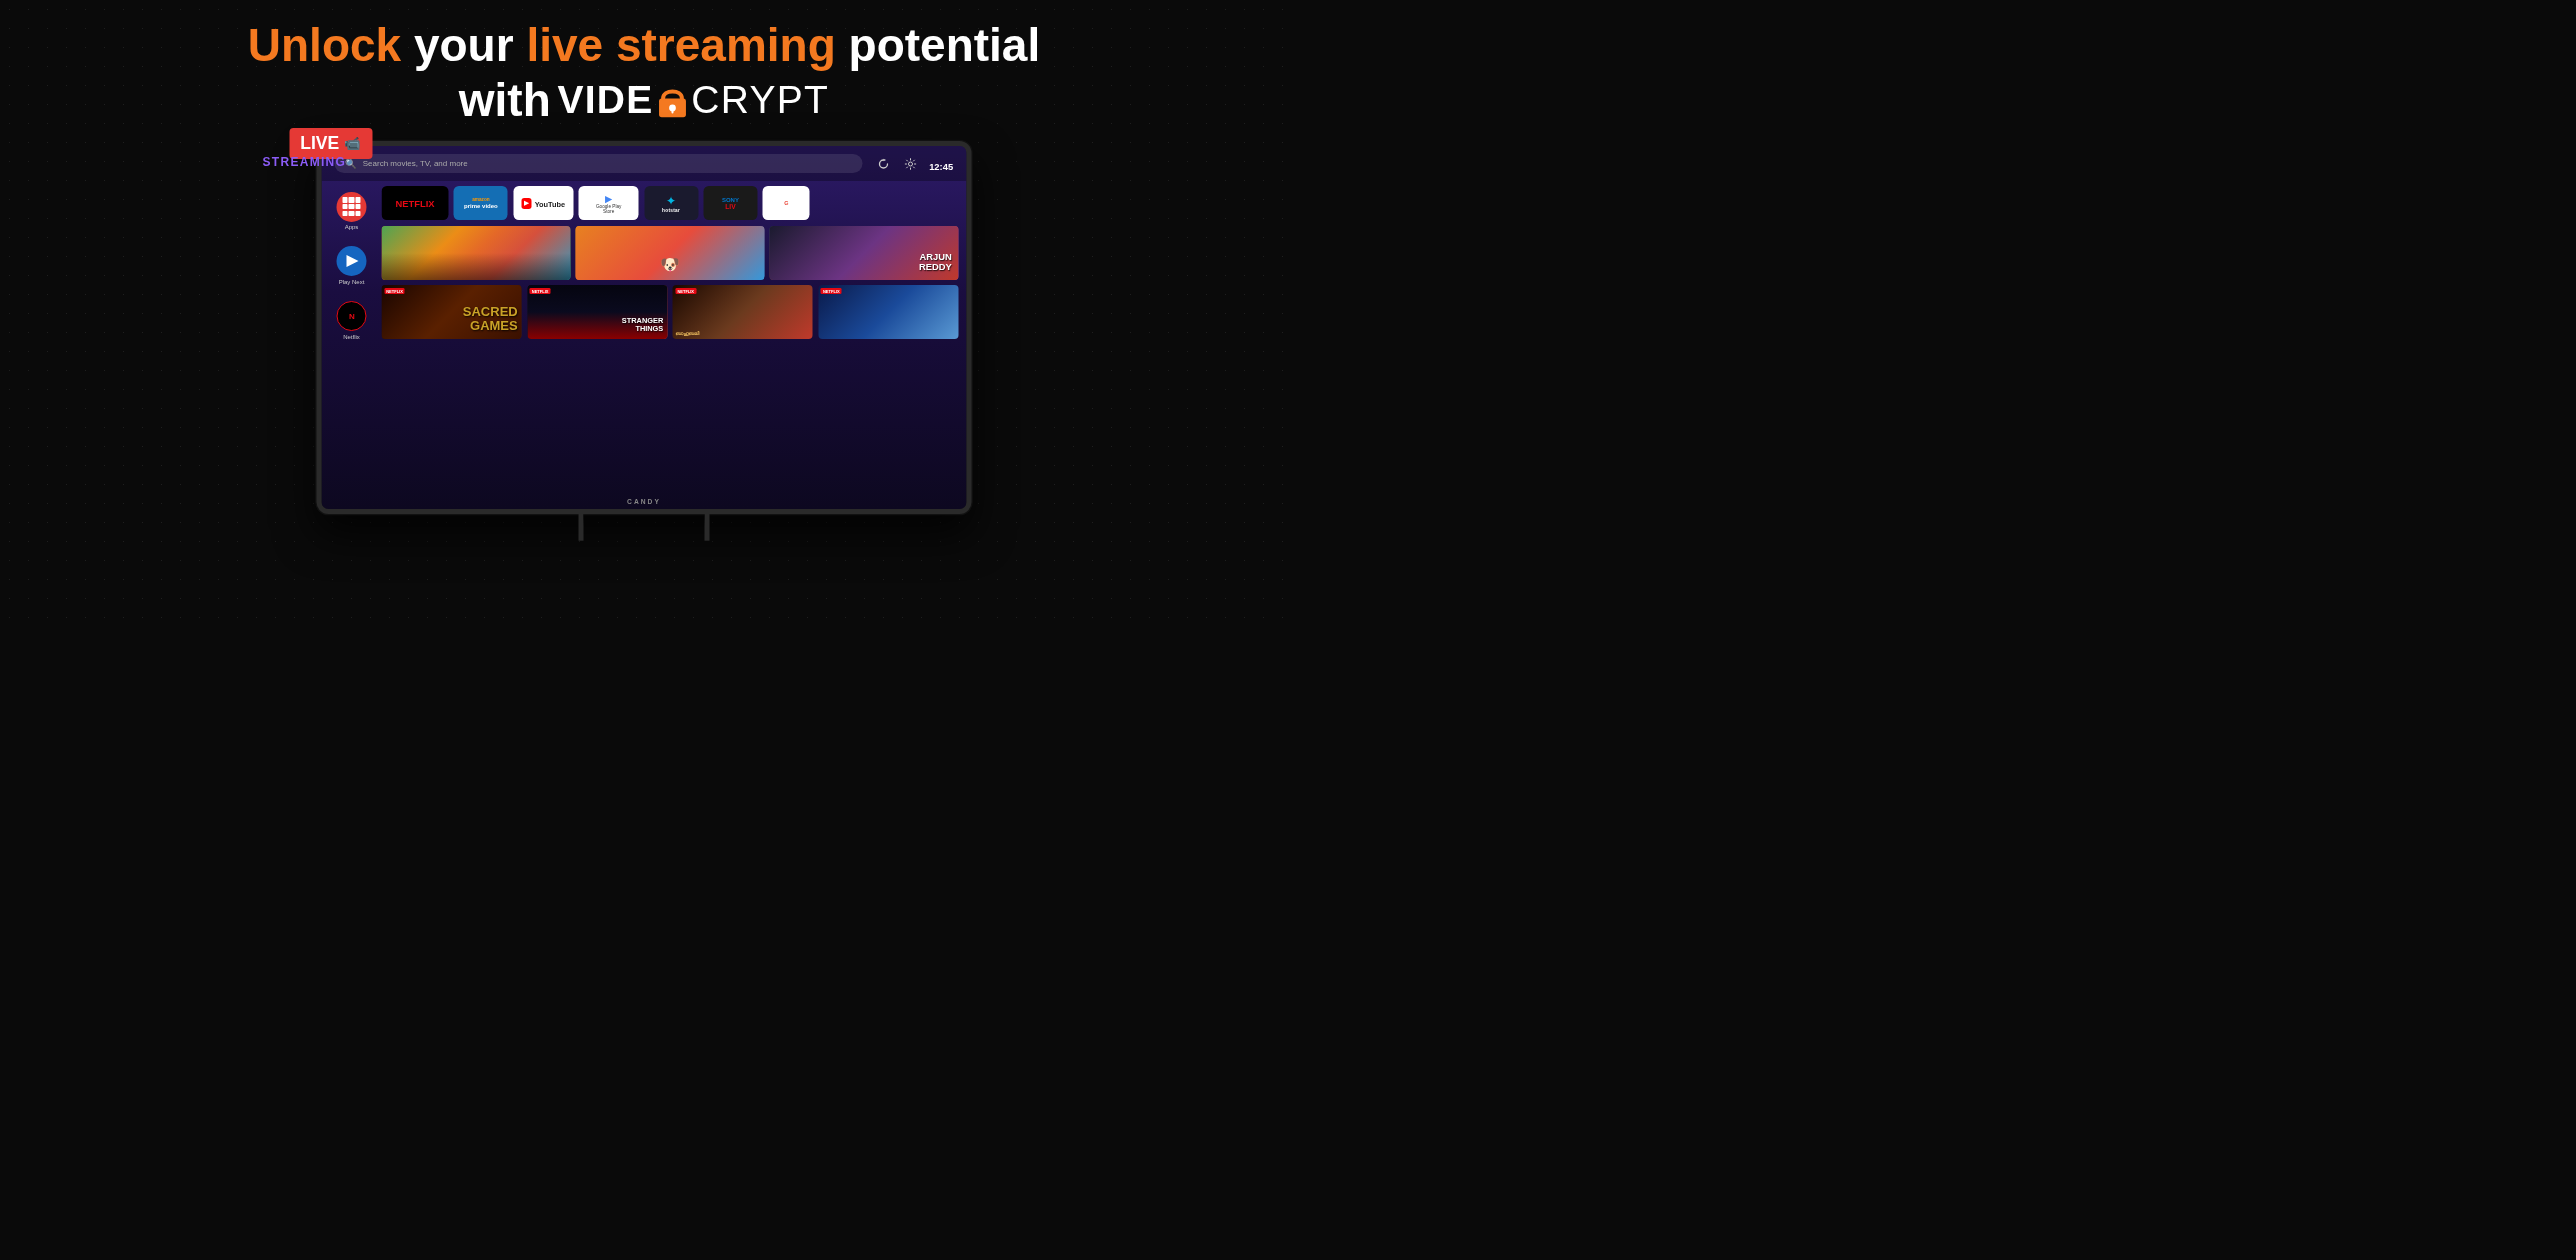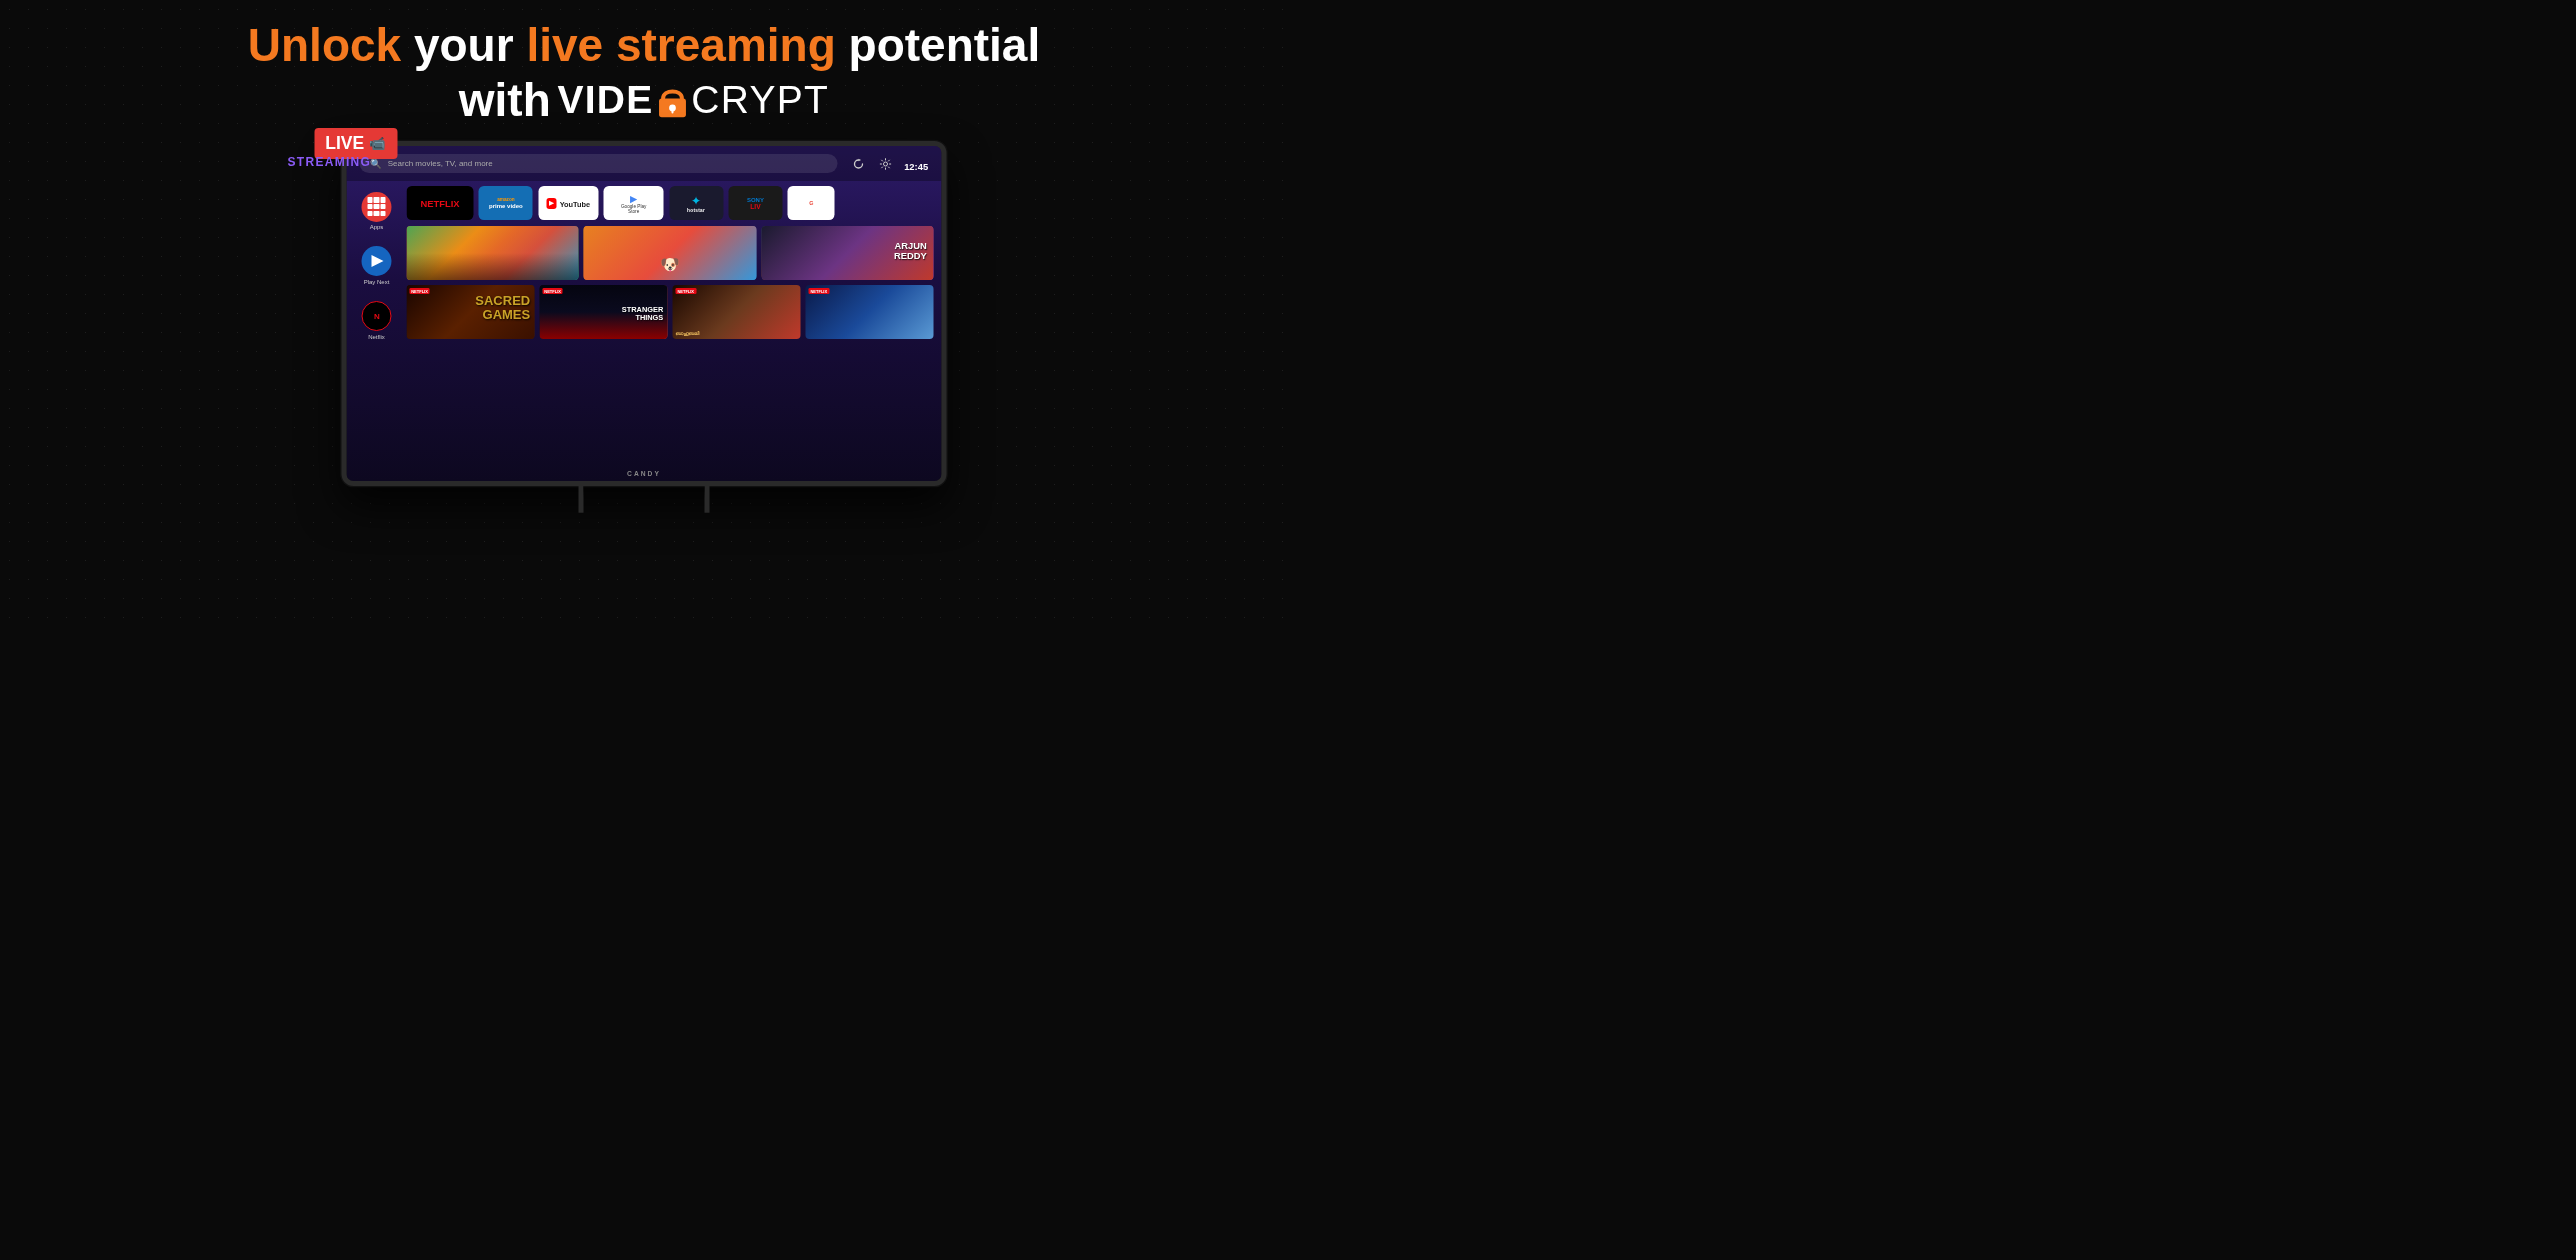--- a/index.html
+++ b/index.html
@@ -57,7 +57,7 @@
       top: 141px;
       left: 50%;
       transform: translateX(-50%);
-      width: 605px;
+      width: 655px;
       z-index: 10;
     }
 

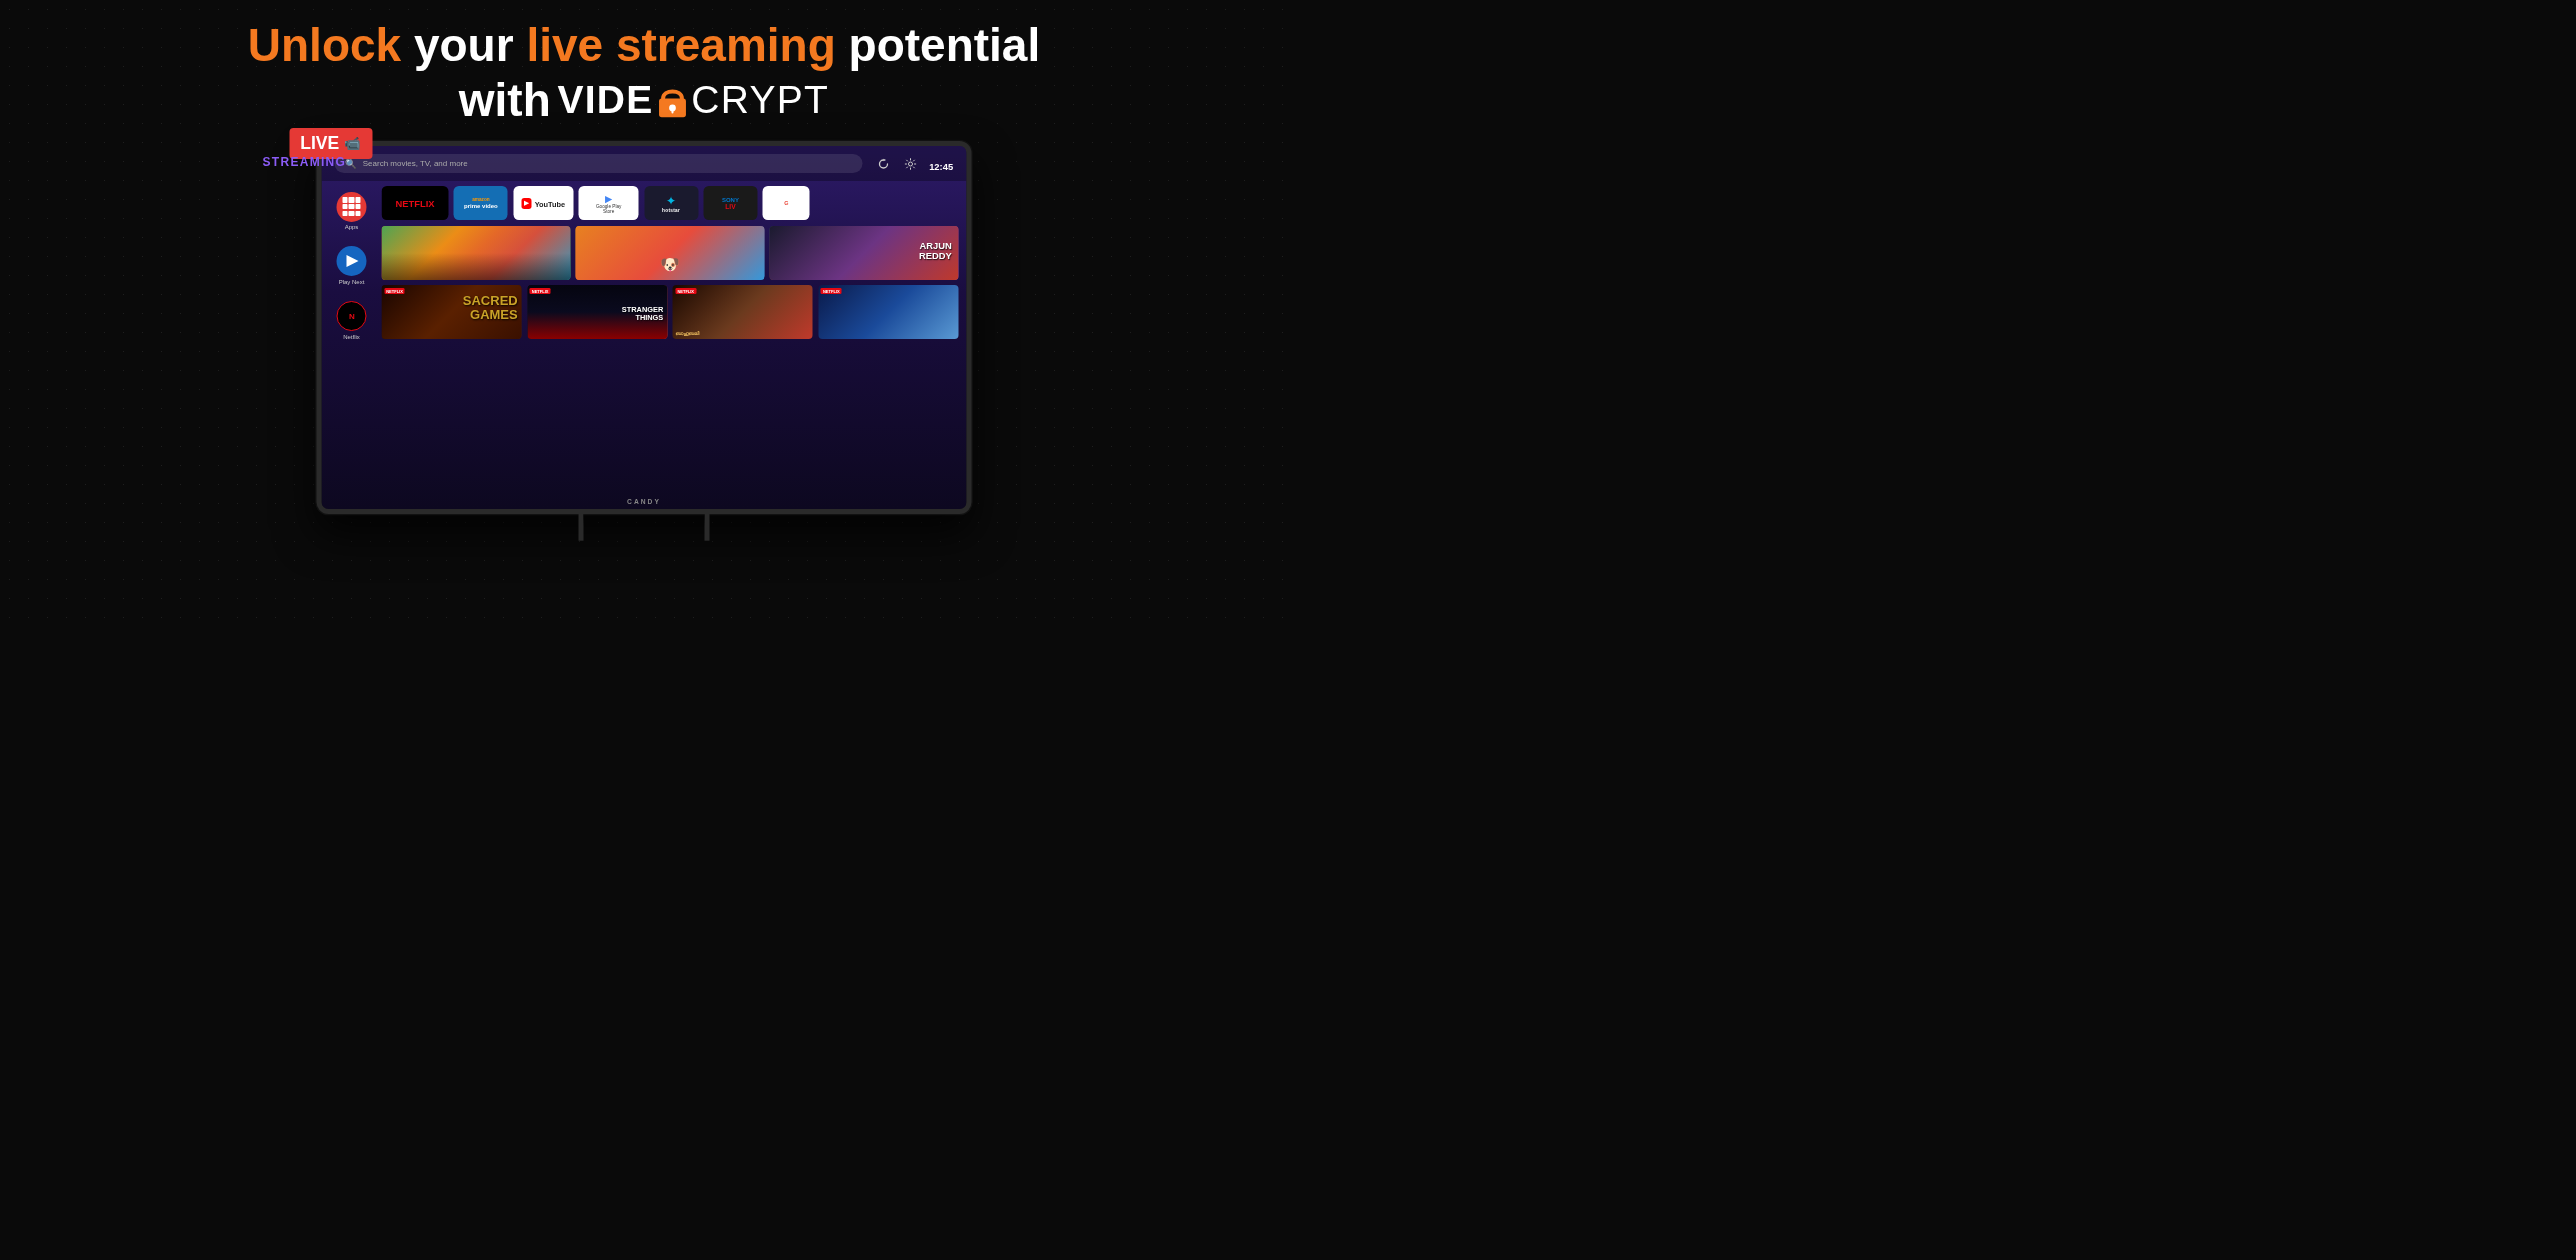--- a/index.html
+++ b/index.html
@@ -285,7 +285,7 @@
 
     .movie-overlay-text {
       position: absolute;
-      bottom: 17px;
+      bottom: 6px;
       right: 4px;
       font-weight: 900;
       font-size: 6.7px;

